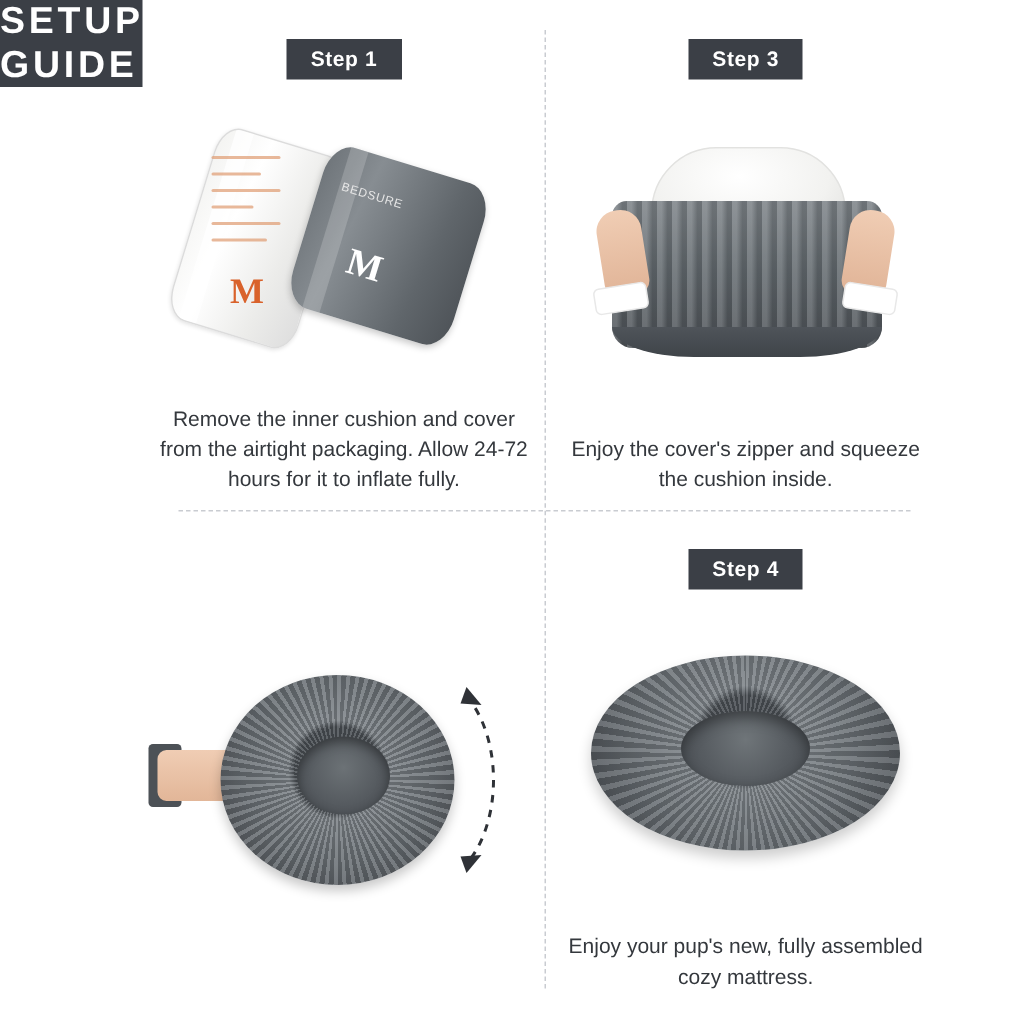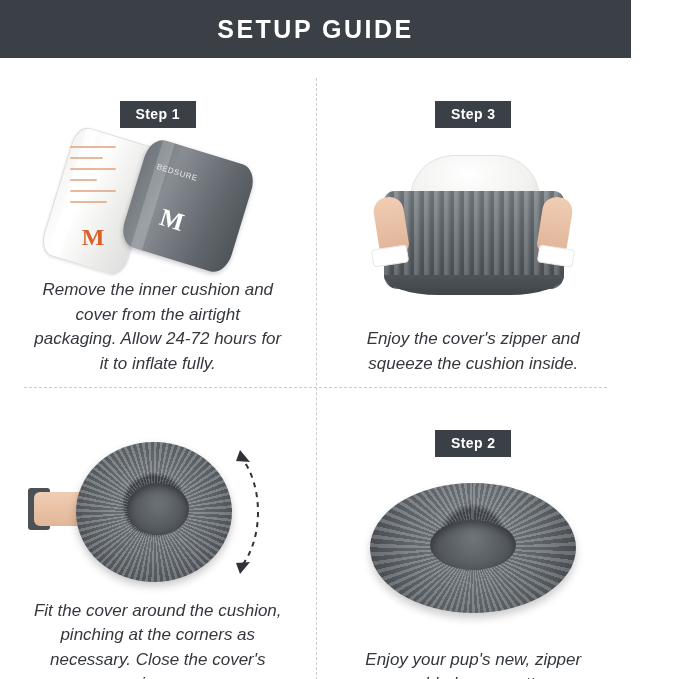--- a/index.html
+++ b/index.html
@@ -20,7 +20,6 @@
     position: relative;
     background: #ffffff;
     display: flex;
-    flex-direction: column;
   }
   
   .header {

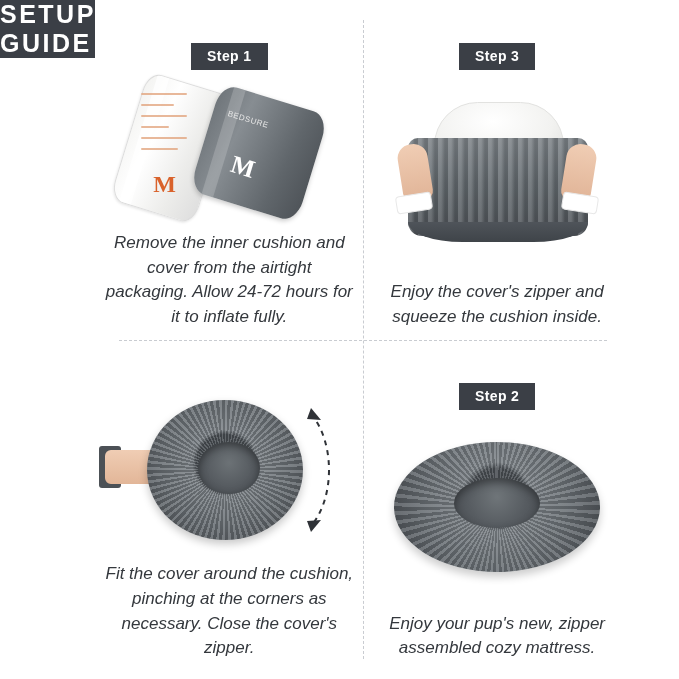--- a/index.html
+++ b/index.html
@@ -49,7 +49,7 @@
     display: flex;
     flex-direction: column;
     align-items: center;
-    padding-top: 43px;
+    padding-top: 26px;
     box-sizing: border-box;
   }
   

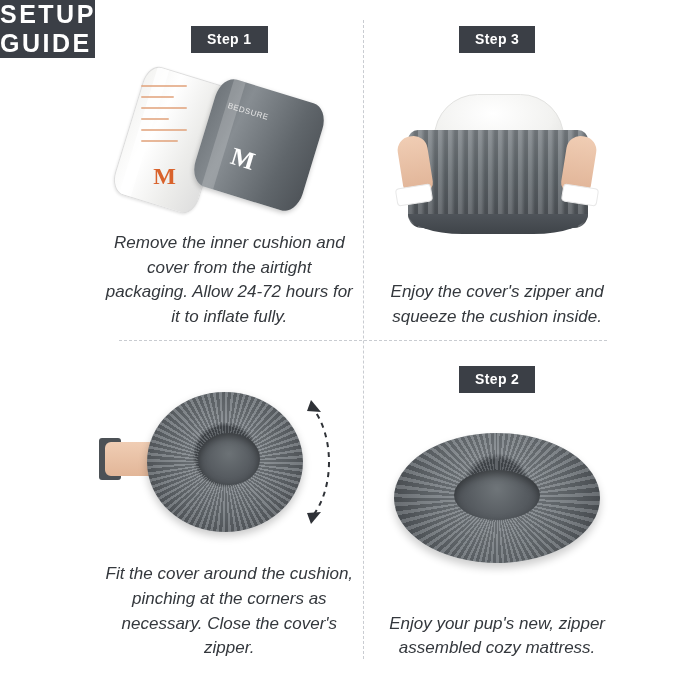--- a/index.html
+++ b/index.html
@@ -87,13 +87,12 @@
     position: relative;
   }
   .caption {
-    font-size: 17px;
+    font-size: 14px;
     line-height: 1.45;
     text-align: center;
     color: #34383d;
     width: 250px;
     padding-bottom: 18px;
-    font-style: italic;
   }
   .cell-tl .caption, .cell-tr .caption { padding-bottom: 10px; }
 

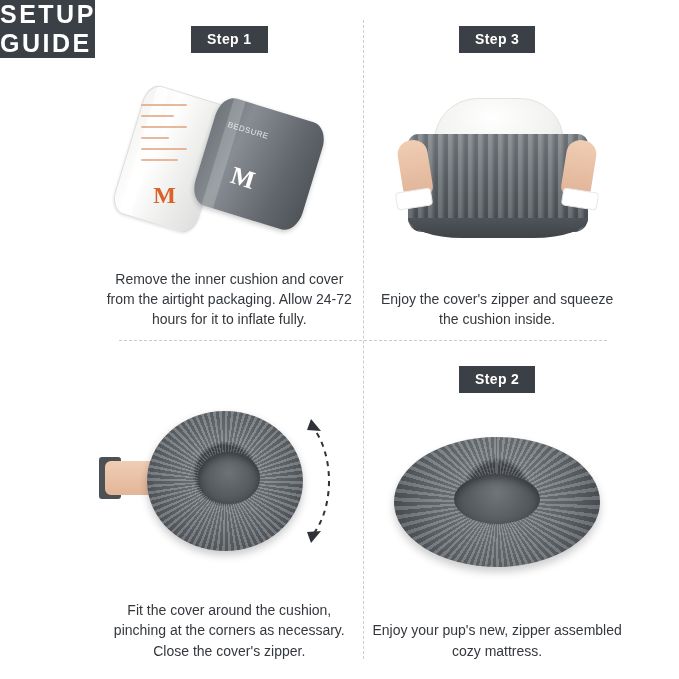--- a/index.html
+++ b/index.html
@@ -430,7 +430,7 @@
     </div>
 
     <div class="cell cell-br">
-      <div class="step-badge">Step 2</div>
+      <div class="step-badge">Step 4</div>
       <div class="art">
         <div class="s4-wrap">
           <div class="s4-donut">

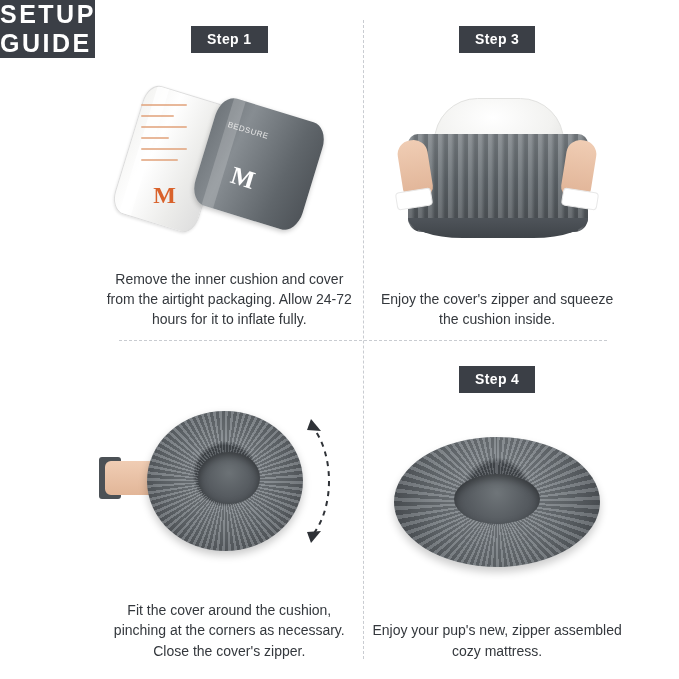--- a/index.html
+++ b/index.html
@@ -426,7 +426,6 @@
           </svg>
         </div>
       </div>
-      <div class="caption">Fit the cover around the cushion, pinching at the corners as necessary. Close the cover's zipper.</div>
     </div>
 
     <div class="cell cell-br">

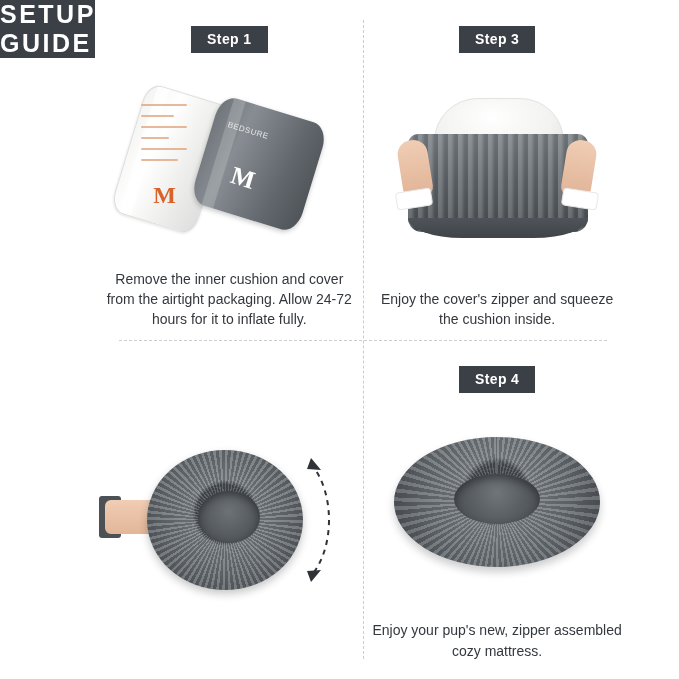--- a/index.html
+++ b/index.html
@@ -438,7 +438,7 @@
           <div class="s4-hole"></div>
         </div>
       </div>
-      <div class="caption">Enjoy your pup's new, zipper assembled cozy mattress.</div>
+      <div class="caption">Enjoy your pup's new, fully assembled cozy mattress.</div>
     </div>
 
   </div>

